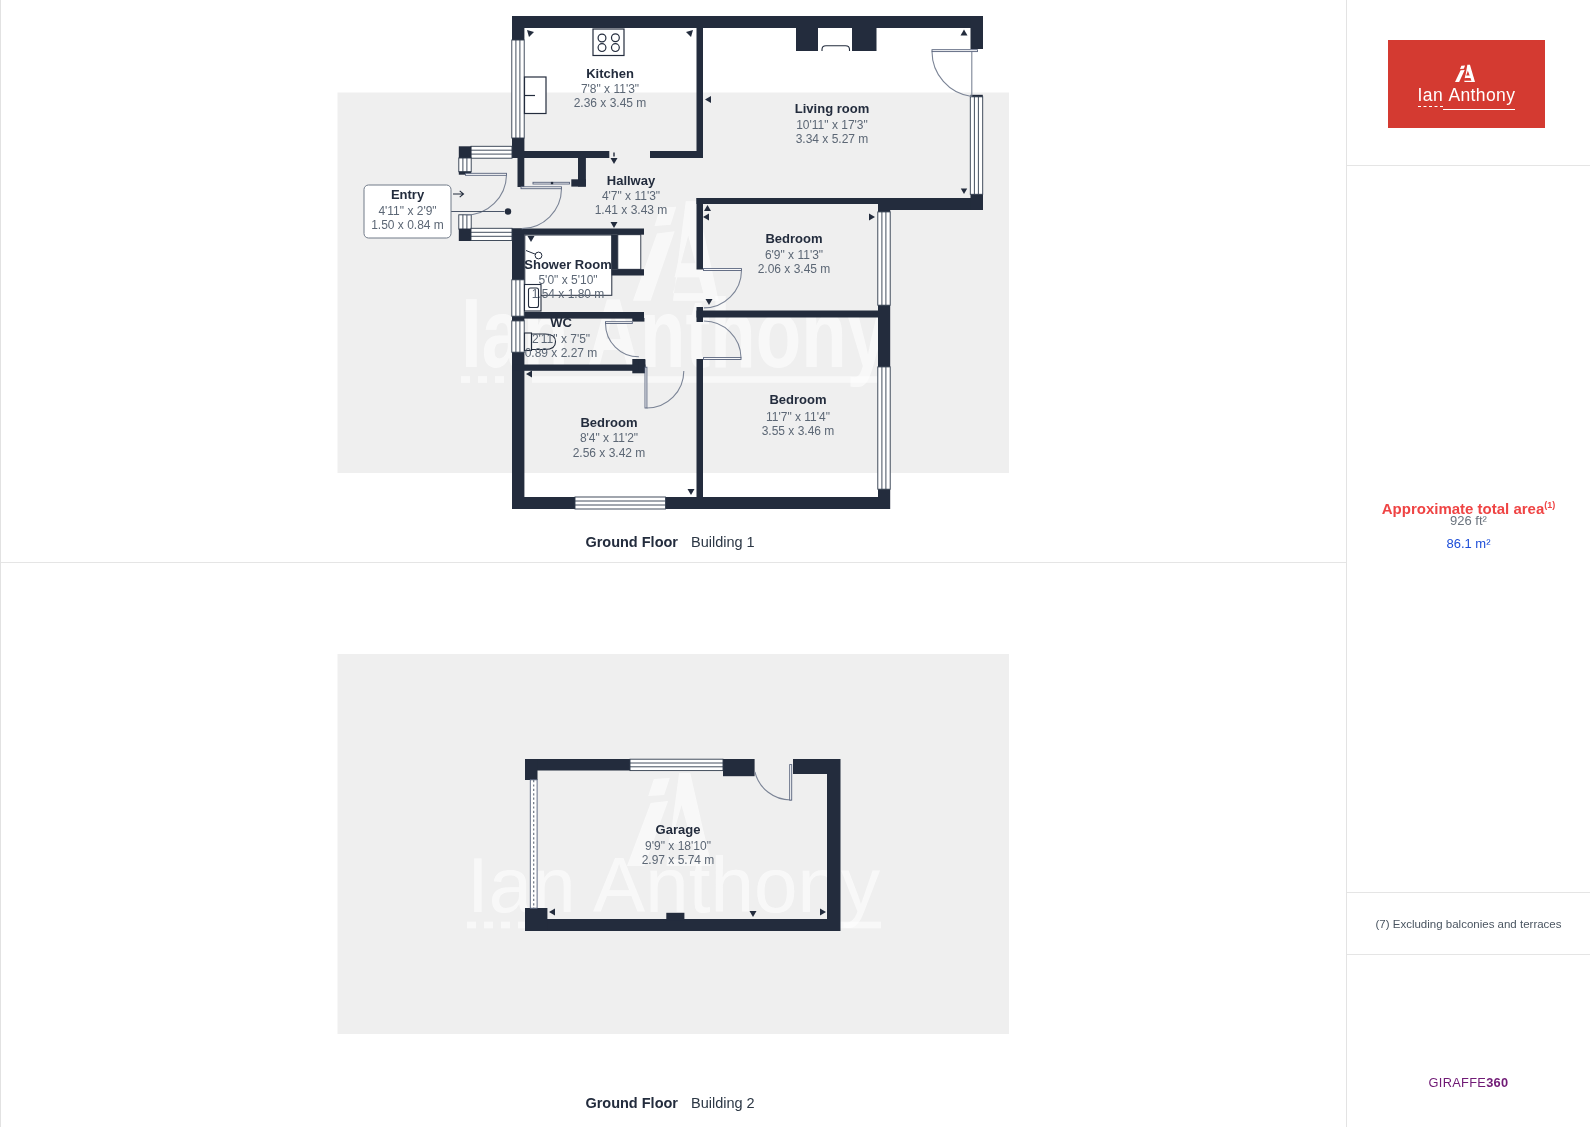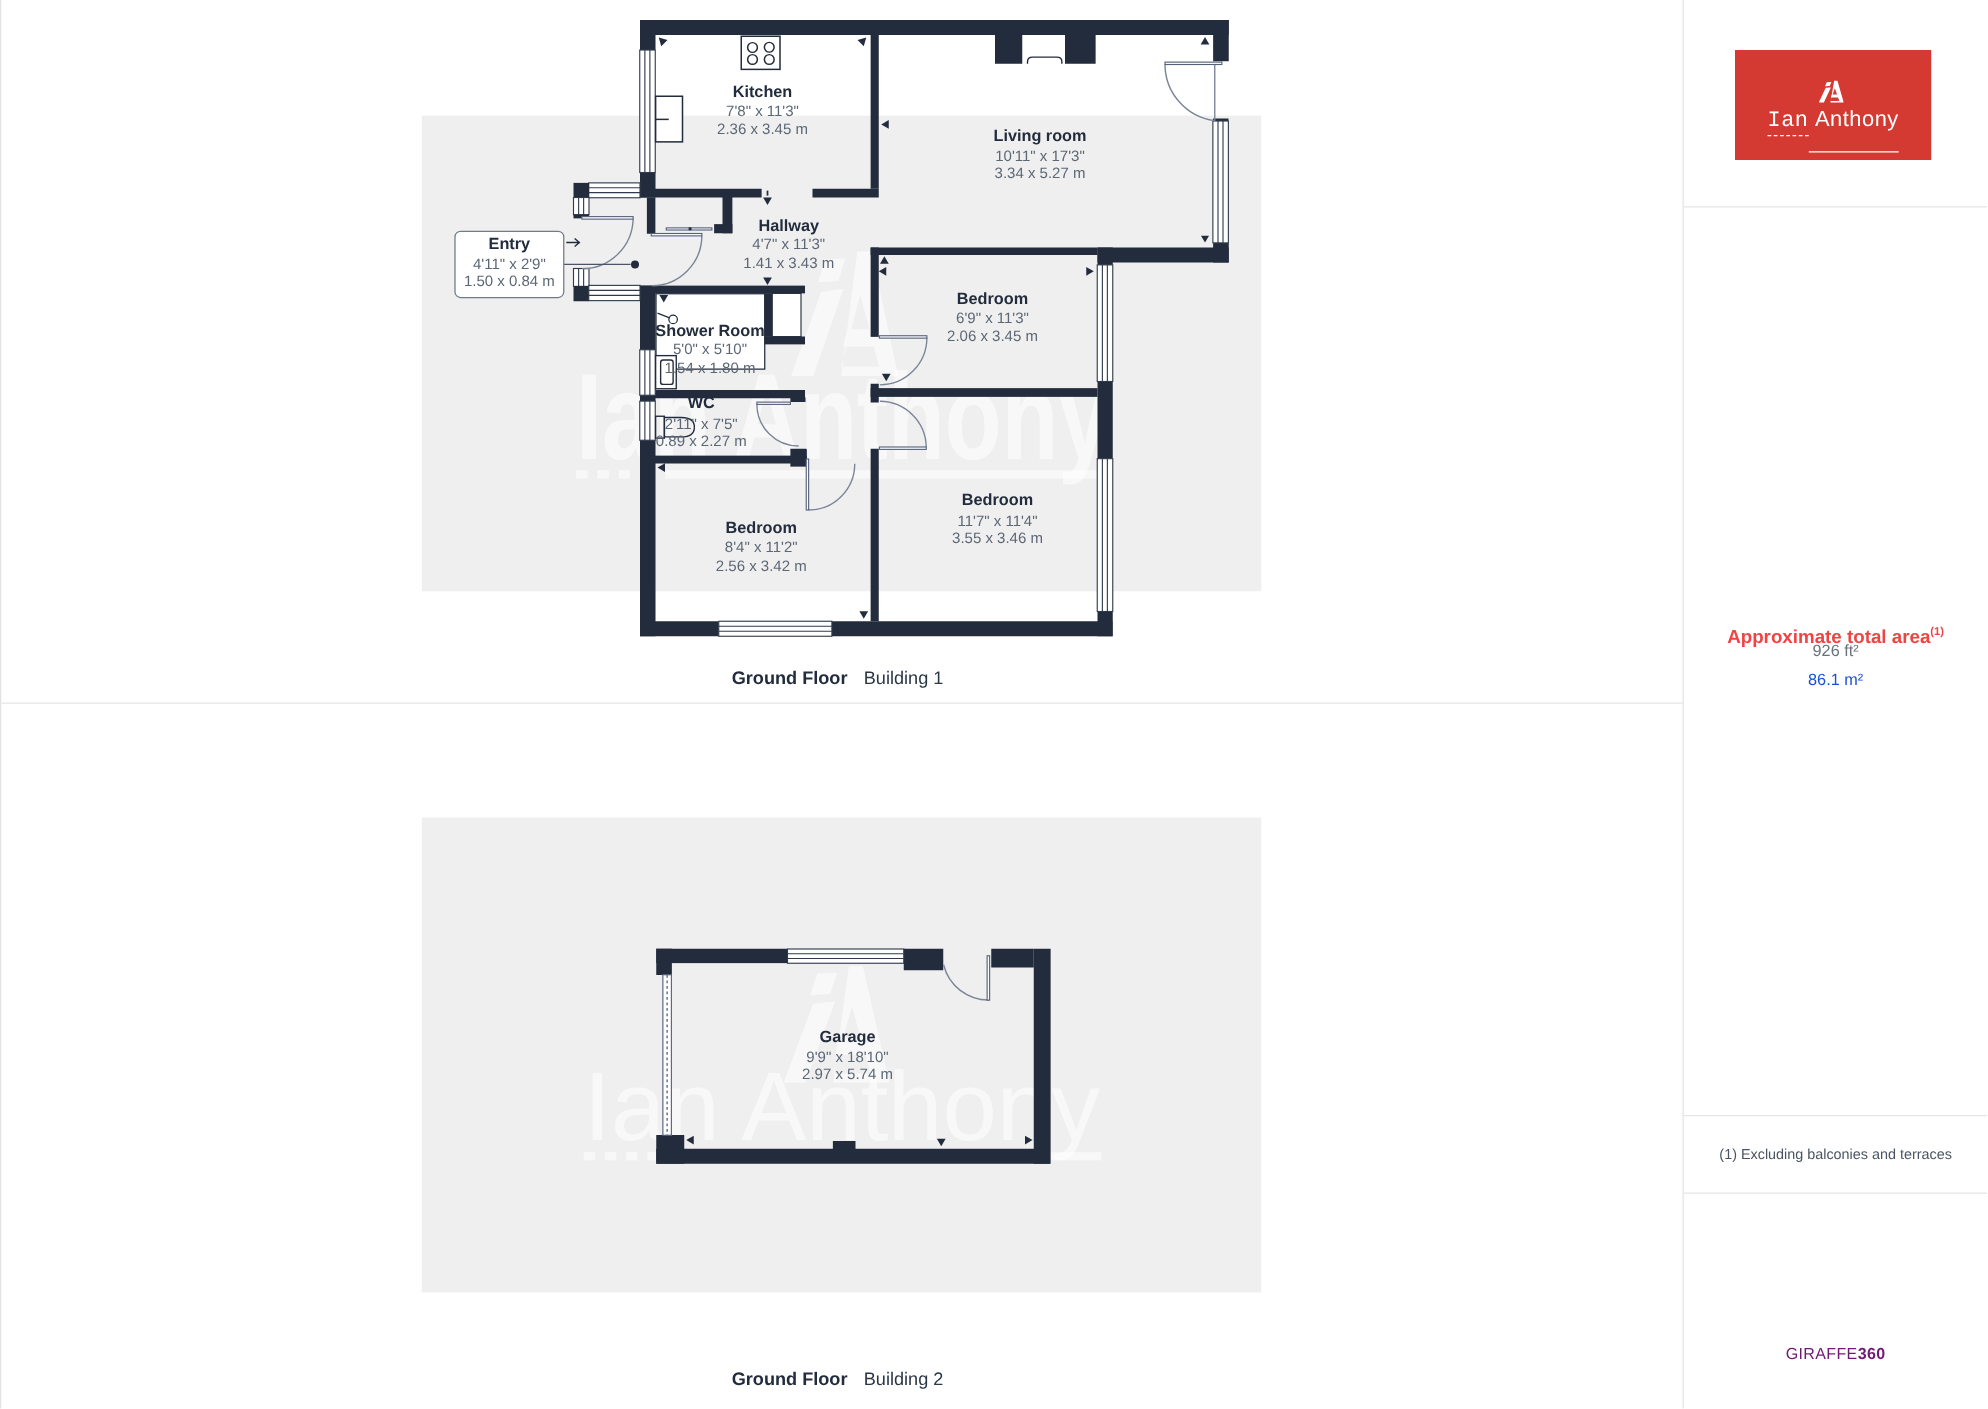--- a/index.html
+++ b/index.html
@@ -425,7 +425,7 @@
         <use href="#iamark"></use>
       </svg>
       <div style="position:absolute;left:0;right:0;top:45px;text-align:center;color:#fff;font-size:17.5px;line-height:20px;letter-spacing:0.4px;">
-        <span style="border-bottom:1.6px dashed #fff;padding-bottom:1px;font-family:Liberation Mono, monospace;">Ian</span><span style="border-bottom:1.6px solid #fff;padding-bottom:16px;">&nbsp;Anthony</span>
+        <span style="border-bottom:1.6px dashed #fff;padding-bottom:1px;">Ian</span><span style="border-bottom:1.6px solid #fff;padding-bottom:16px;">&nbsp;Anthony</span>
       </div>
     </div>
 

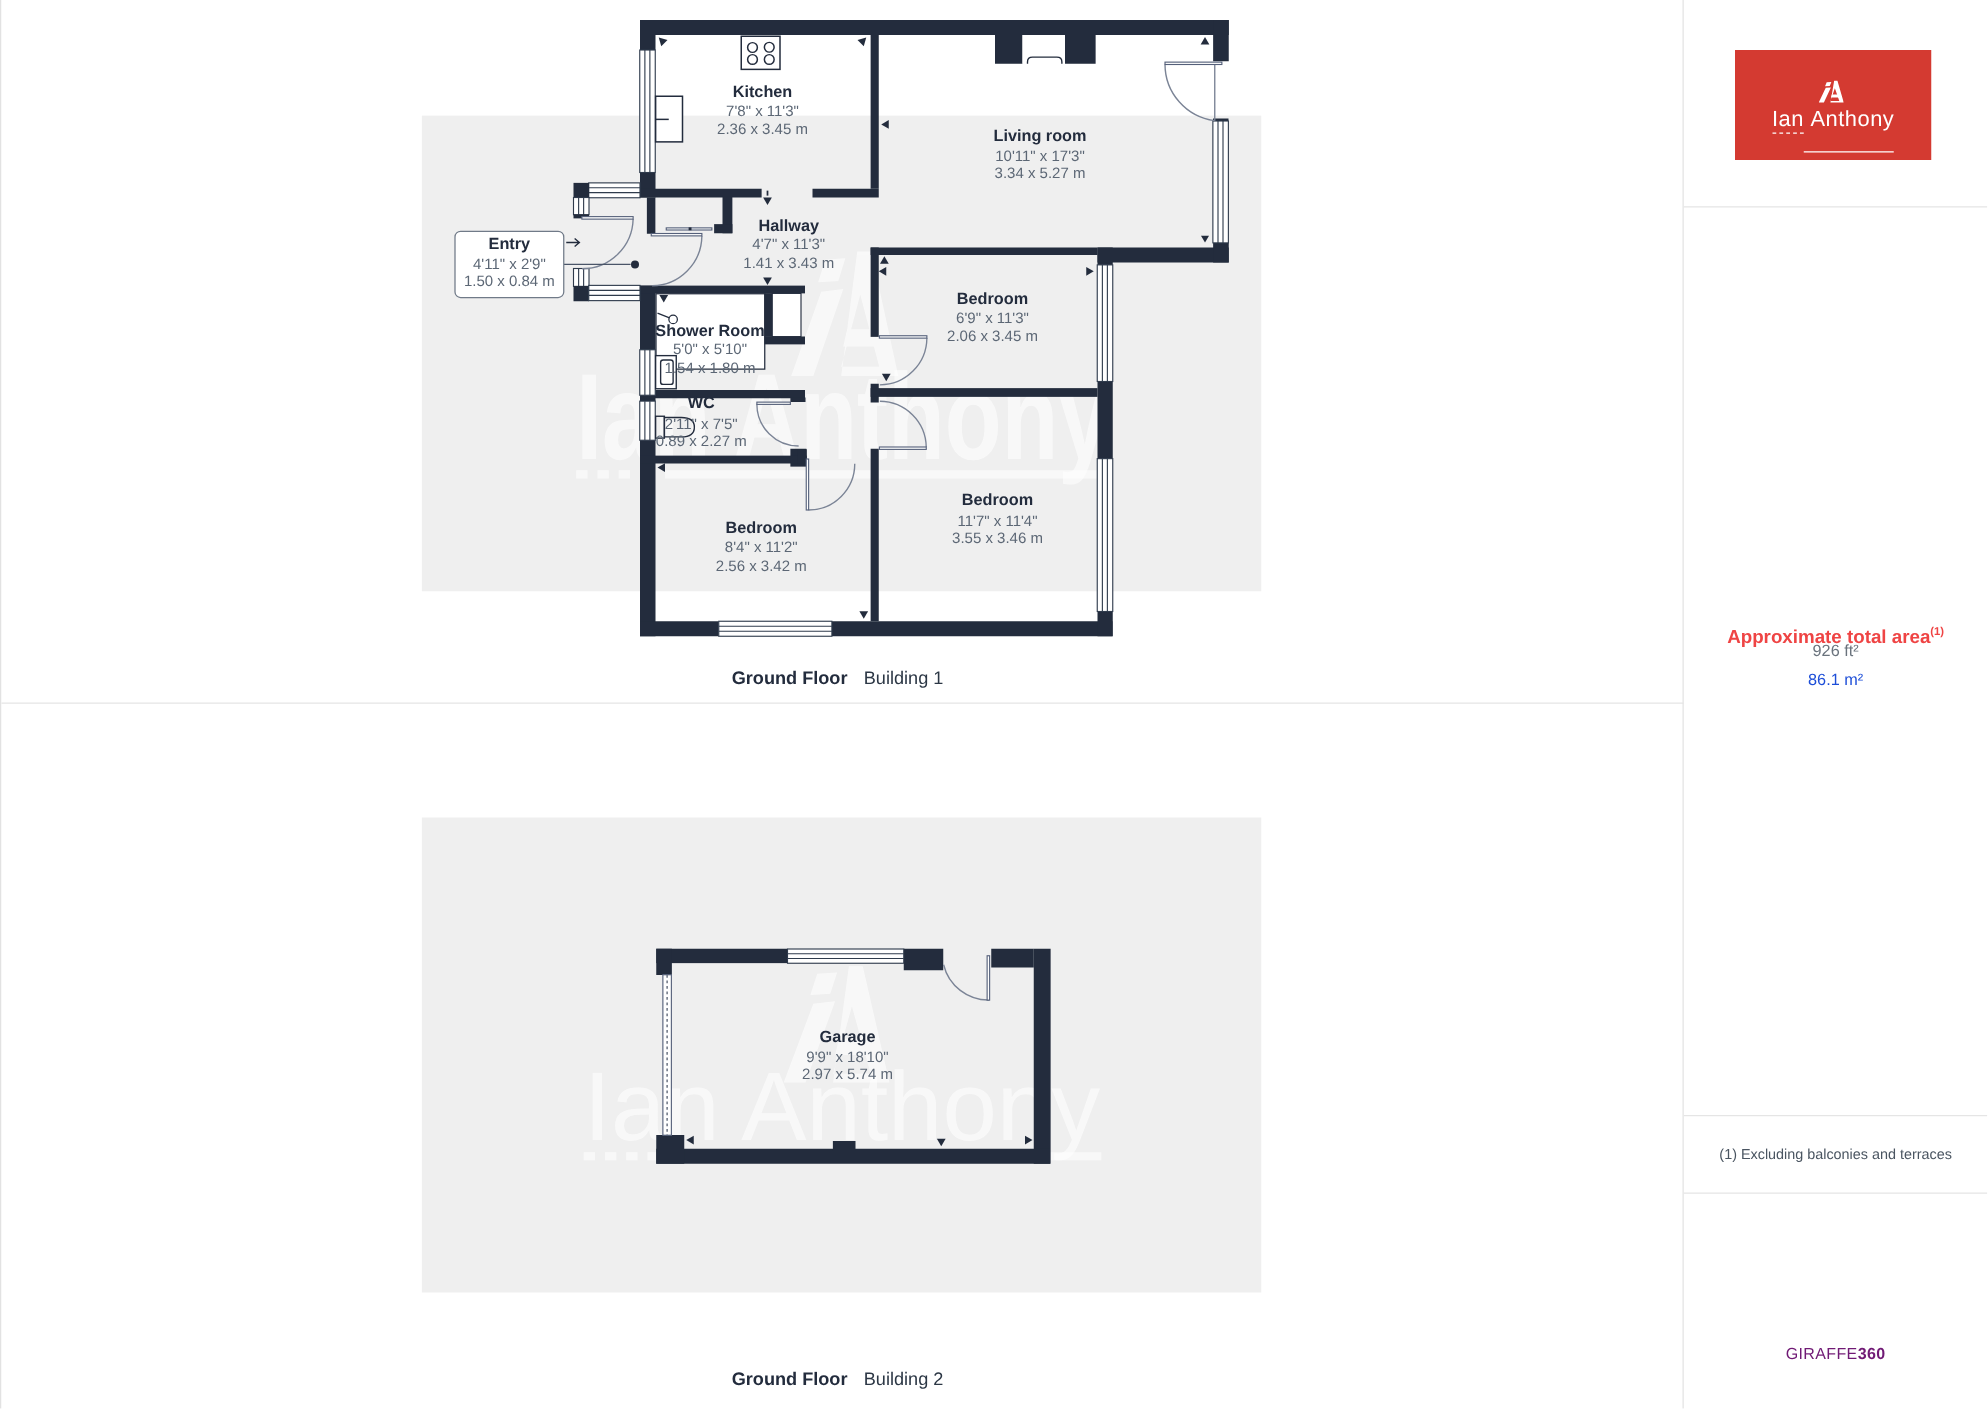--- a/index.html
+++ b/index.html
@@ -425,7 +425,7 @@
         <use href="#iamark"></use>
       </svg>
       <div style="position:absolute;left:0;right:0;top:45px;text-align:center;color:#fff;font-size:17.5px;line-height:20px;letter-spacing:0.4px;">
-        <span style="border-bottom:1.6px dashed #fff;padding-bottom:1px;">Ian</span><span style="border-bottom:1.6px solid #fff;padding-bottom:16px;">&nbsp;Anthony</span>
+        <span style="border-bottom:1.6px dashed #fff;padding-bottom:1px;">Ian</span><span style="border-bottom:1.6px solid #fff;padding-bottom:4px;">&nbsp;Anthony</span>
       </div>
     </div>
 

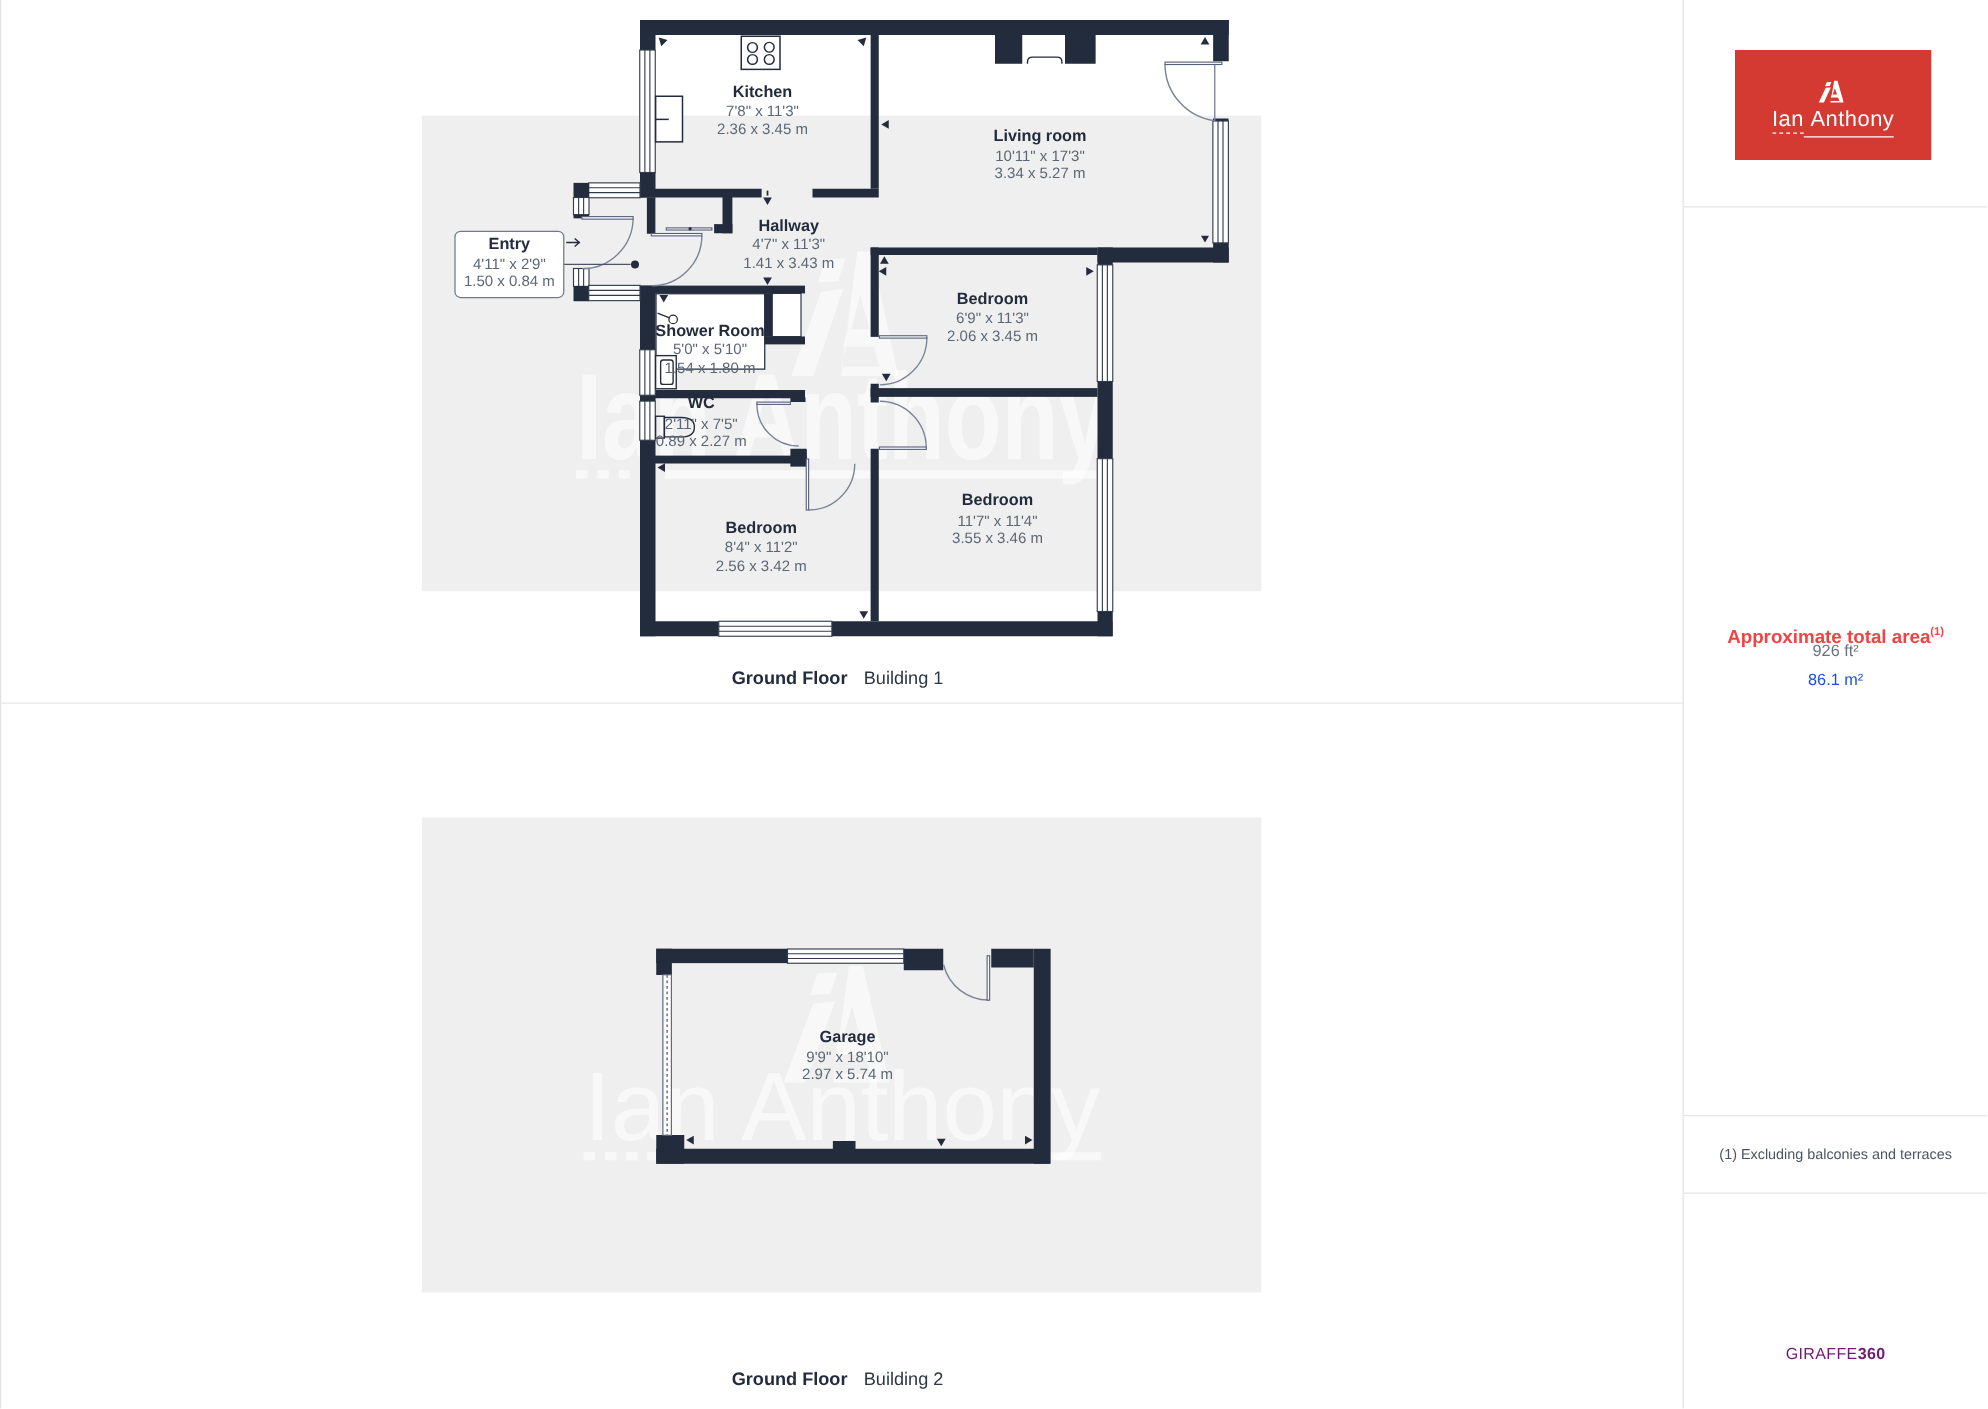--- a/index.html
+++ b/index.html
@@ -439,7 +439,7 @@
 
     <div class="sdiv" style="top:892px;"></div>
 
-    <div class="ctr" style="top:918px;font-size:11.5px;color:#4a5561;">(1) Excluding balconies and terraces</div>
+    <div class="ctr" style="top:918px;font-size:11.5px;color:#4a5561;">(7) Excluding balconies and terraces</div>
 
     <div class="sdiv" style="top:954px;"></div>
 

